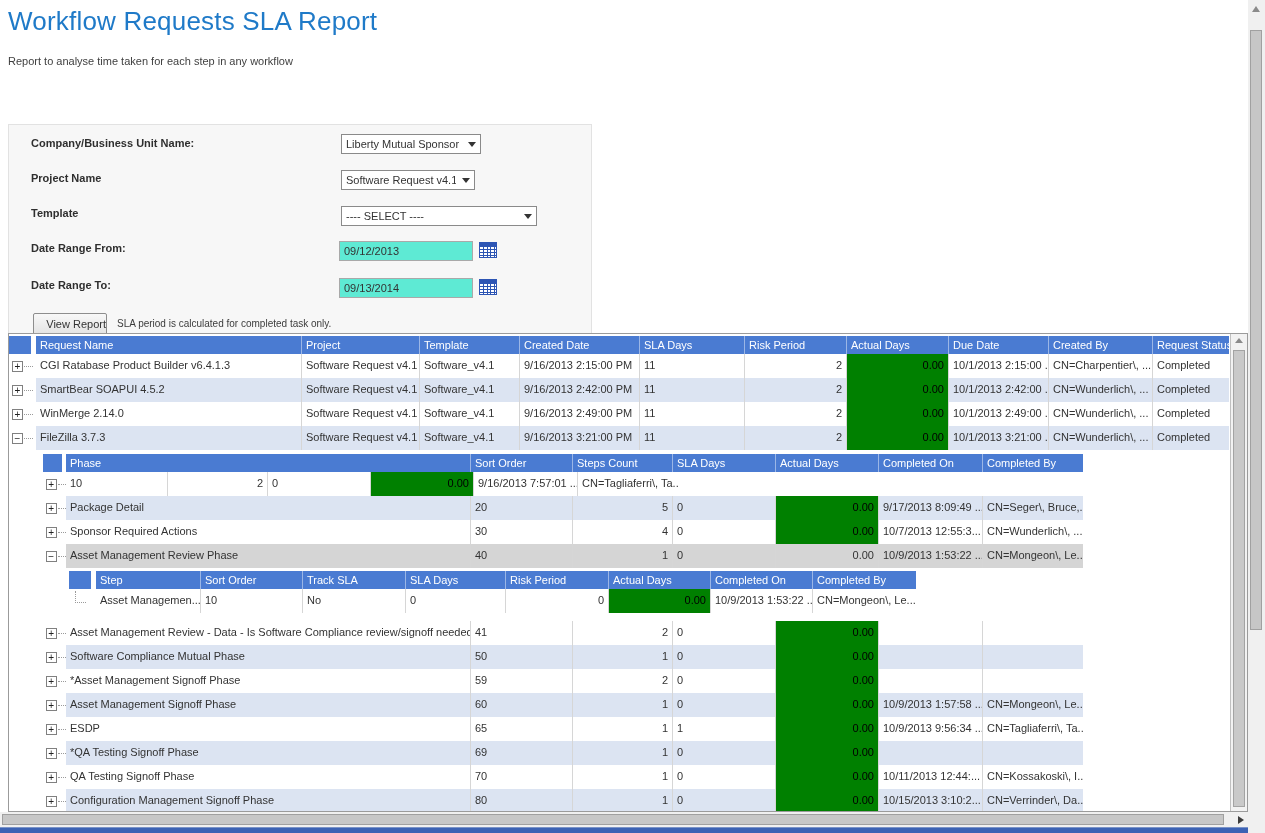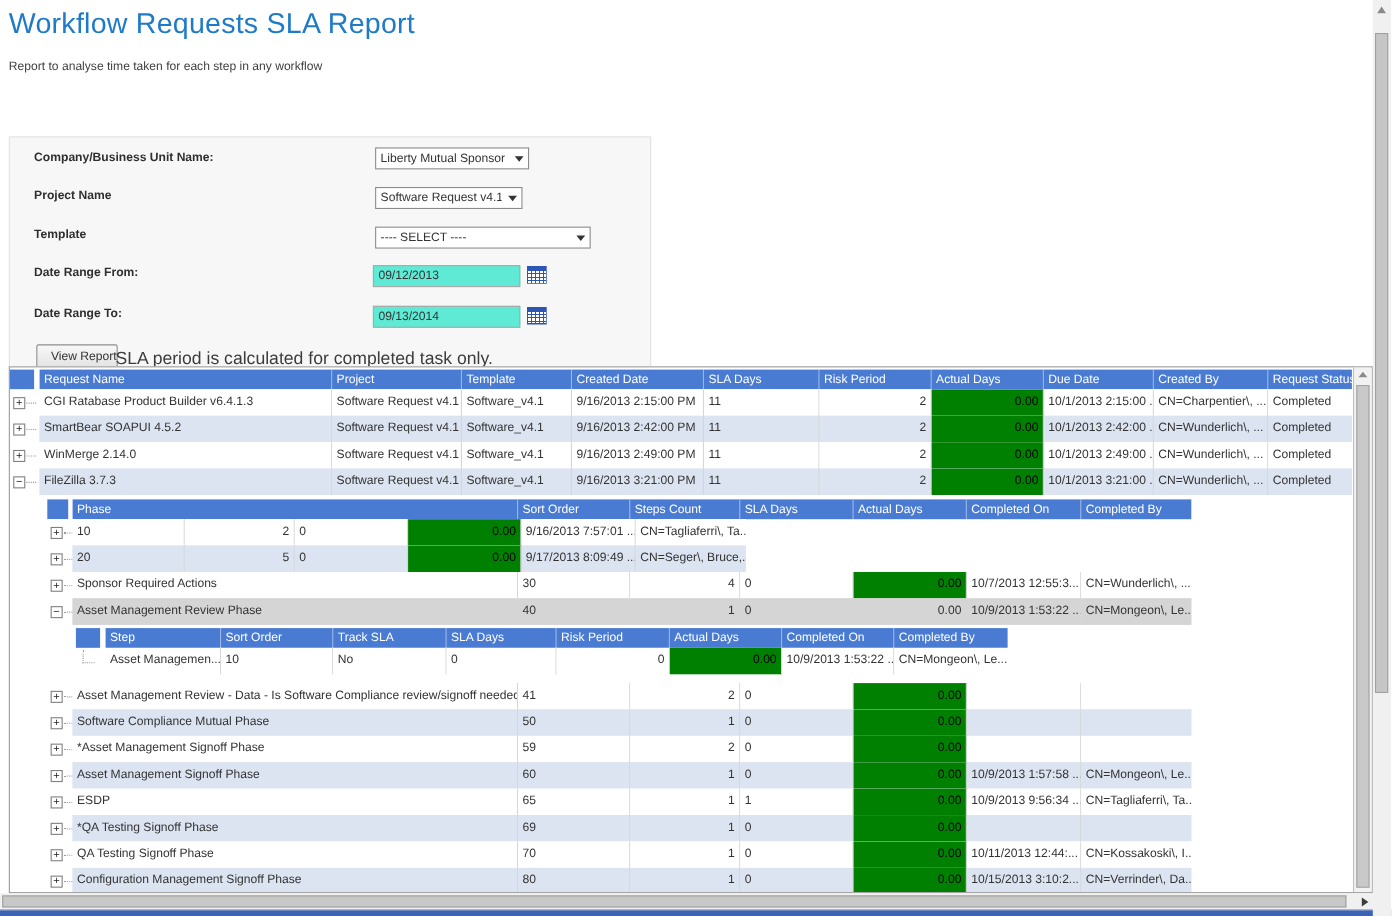--- a/index.html
+++ b/index.html
@@ -23,7 +23,7 @@
   .calbtn { position:absolute; left:470px; width:18px; height:17px; cursor:pointer; }
   .fbutton { position:absolute; left:24px; top:188px; width:74px; height:22px; background:linear-gradient(#f8f8f8,#e3e3e3);
              border:1px solid #8d8d8d; border-radius:2px; font-size:11px; color:#333; text-align:right; line-height:20px; cursor:pointer; }
-  .fnote { position:absolute; left:96px; top:193px; font-size:16px; color:#3c3c3c; }
+  .fnote { position:absolute; left:108px; top:193px; font-size:10px; color:#3c3c3c; }
 
   
   .grid { position:absolute; left:8px; top:333px; width:1240px; height:479px; border:1px solid #9b9b9b; background:#fff; overflow:hidden; }

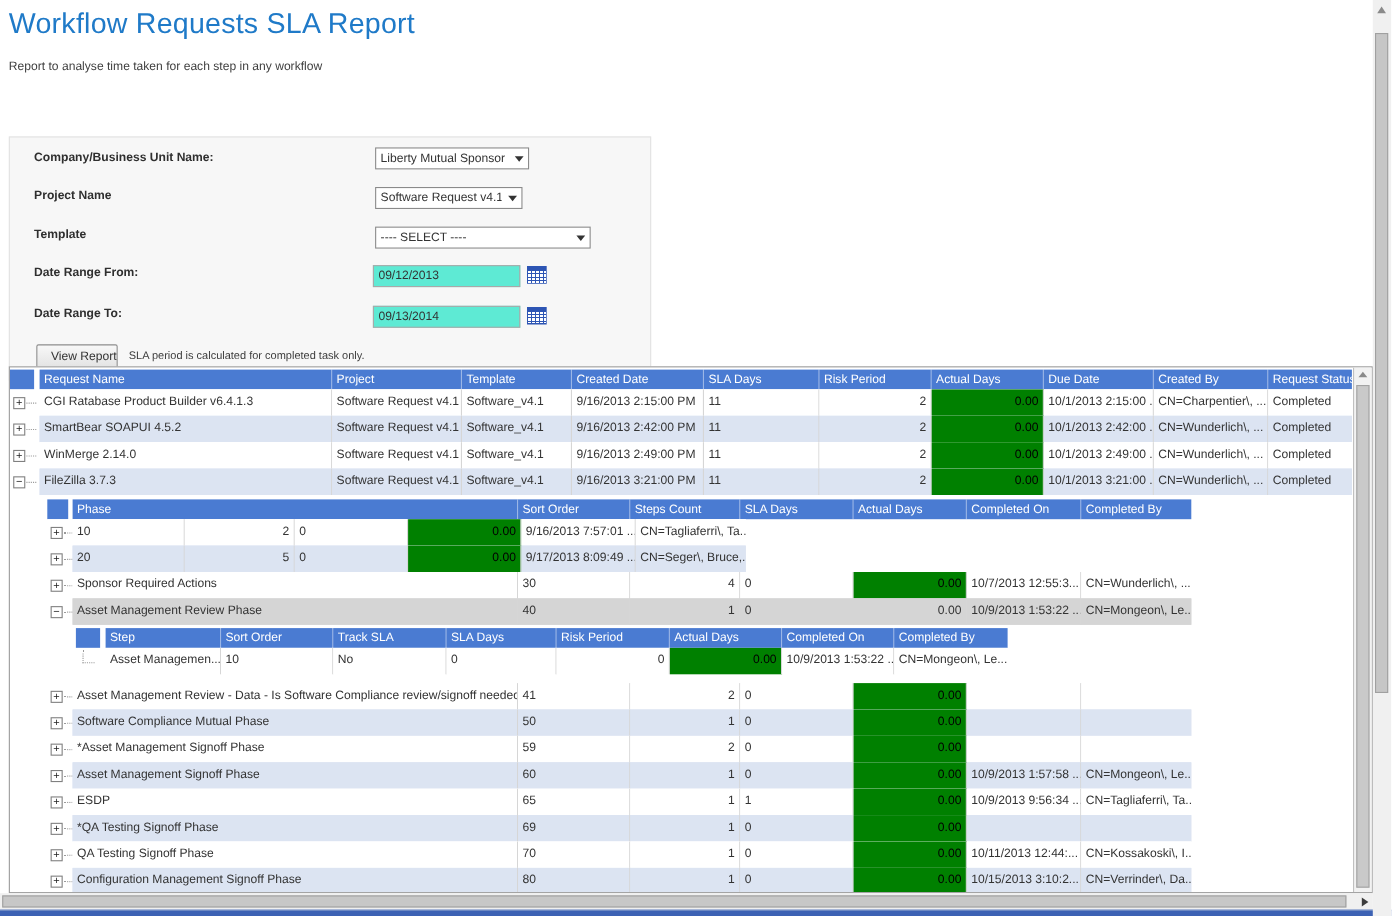--- a/index.html
+++ b/index.html
@@ -262,6 +262,7 @@
               <span class="dots"></span>
             </div>
           <div class="stripe">
+            <div class="cell pc1">Package Detail</div>
             <div class="cell pc2">20</div>
             <div class="cell pc3 num">5</div>
             <div class="cell pc4">0</div>

